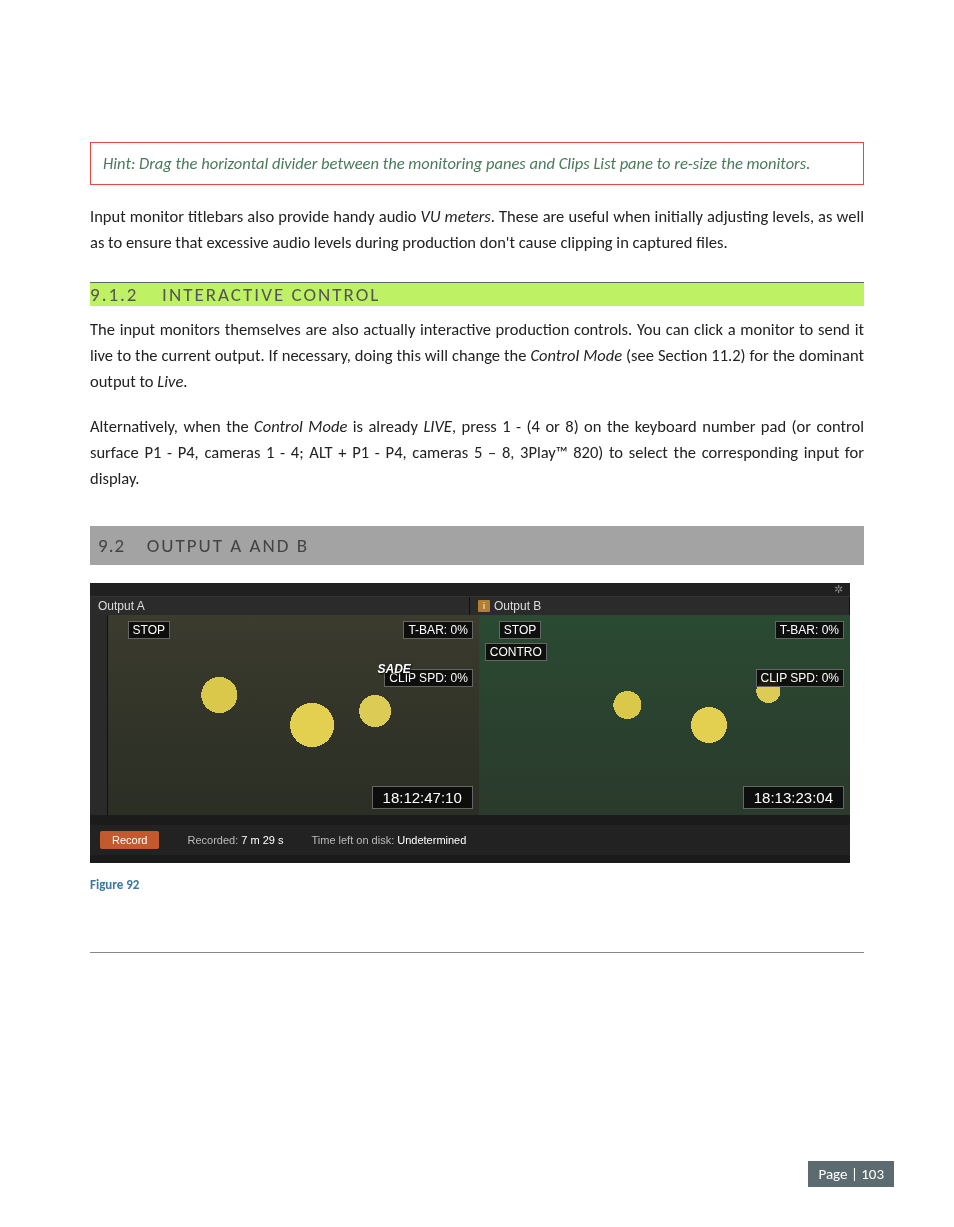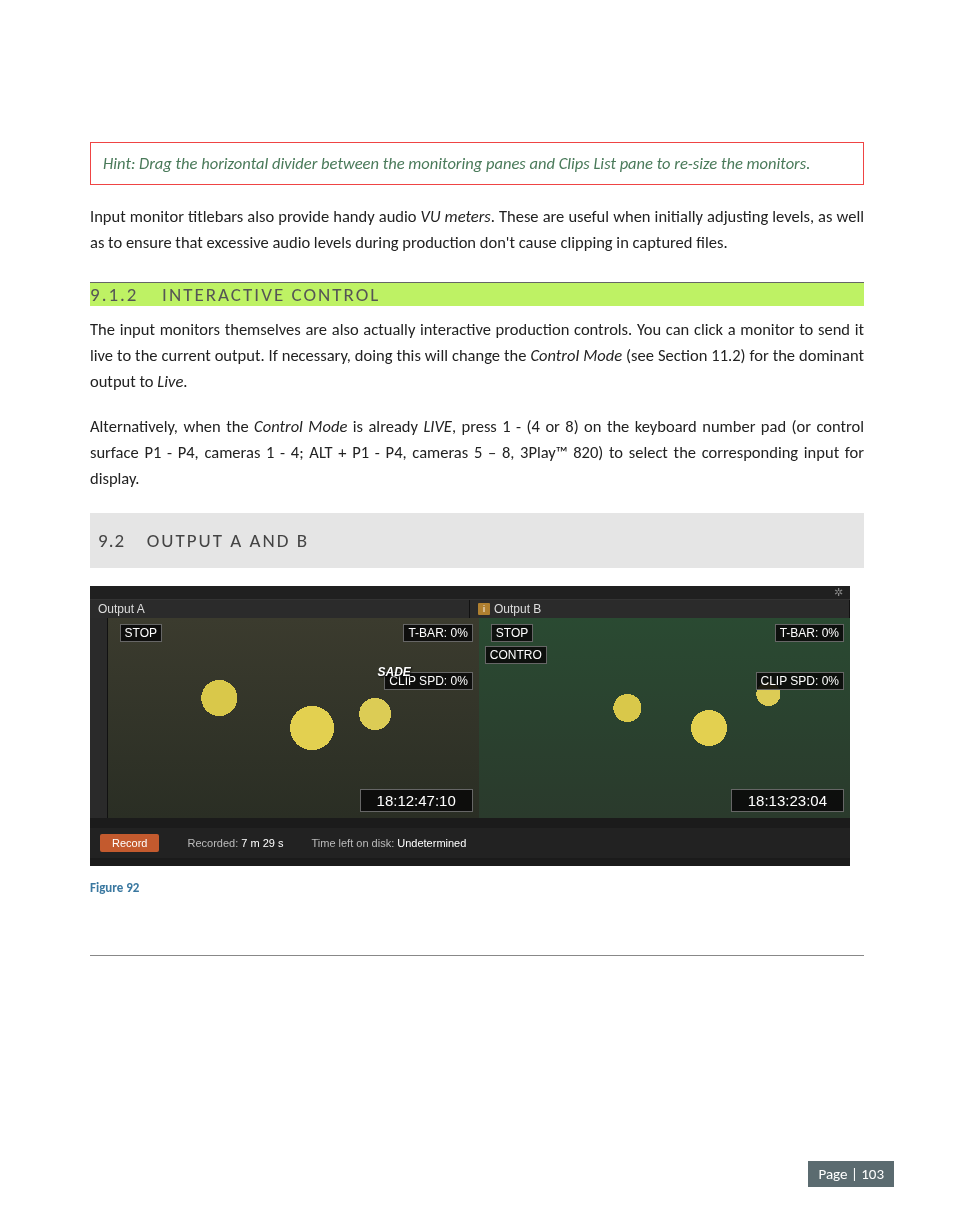--- a/index.html
+++ b/index.html
@@ -52,9 +52,9 @@
     font-size: 19px;
   }
   .h2-row {
-    background: #e5e5e5;
-    padding: 16px 8px;
-    margin-top: 21px;
+    background: #a3a3a3;
+    padding: 8px 8px;
+    margin-top: 34px;
   }
   .h2-row .num {
     display: inline-block;

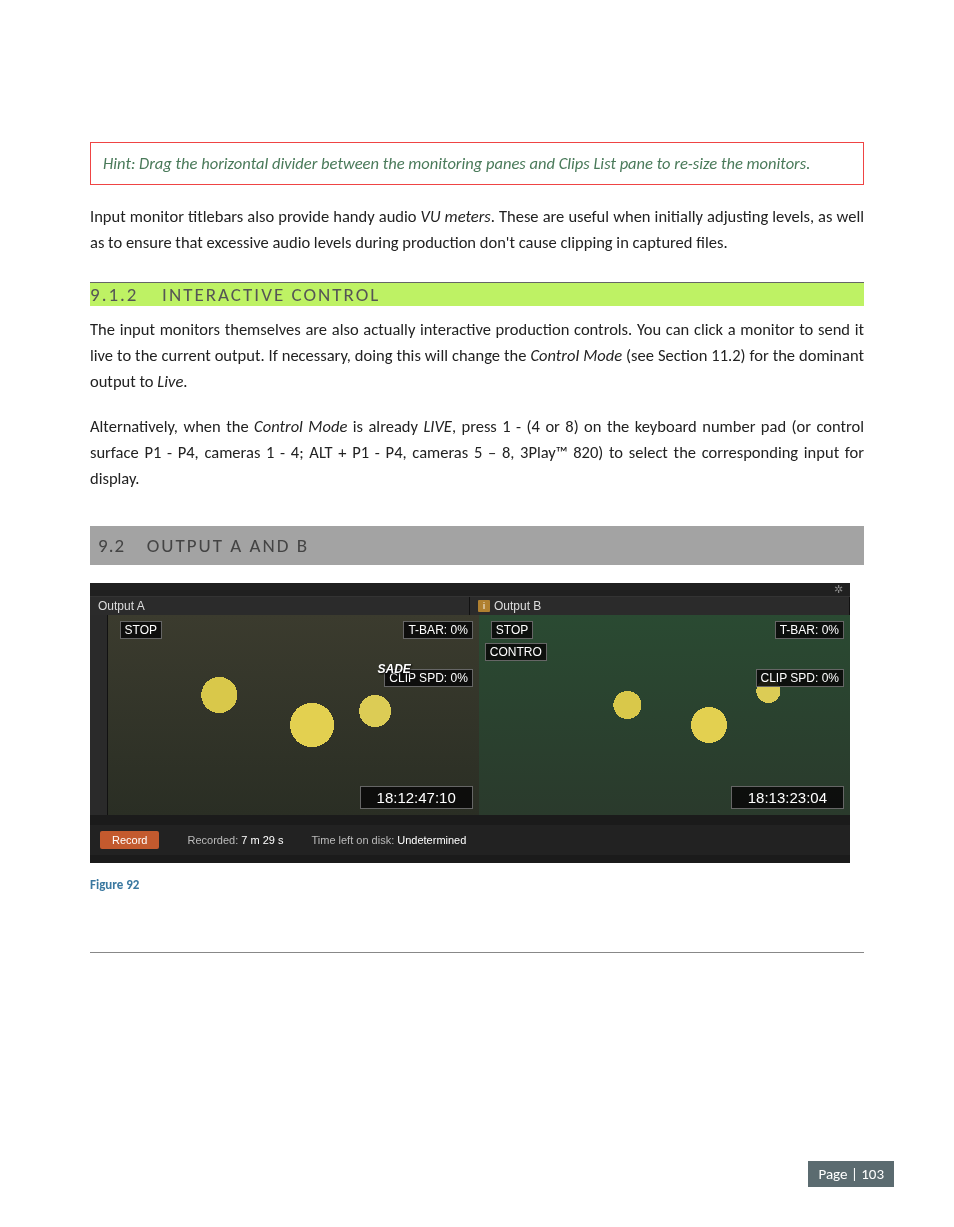--- a/index.html
+++ b/index.html
@@ -119,7 +119,7 @@
     padding: 1px 4px;
     border: 1px solid #666;
   }
-  .mon .tag.stop   { top:6px; left:12px; }
+  .mon .tag.stop   { top:6px; left:20px; }
   .mon .tag.contro { top:28px; left:6px; }
   .mon .tag.tbar   { top:6px; right:6px; }
   .mon .tag.clip   { top:26px; right:6px;margin-top:28px; }

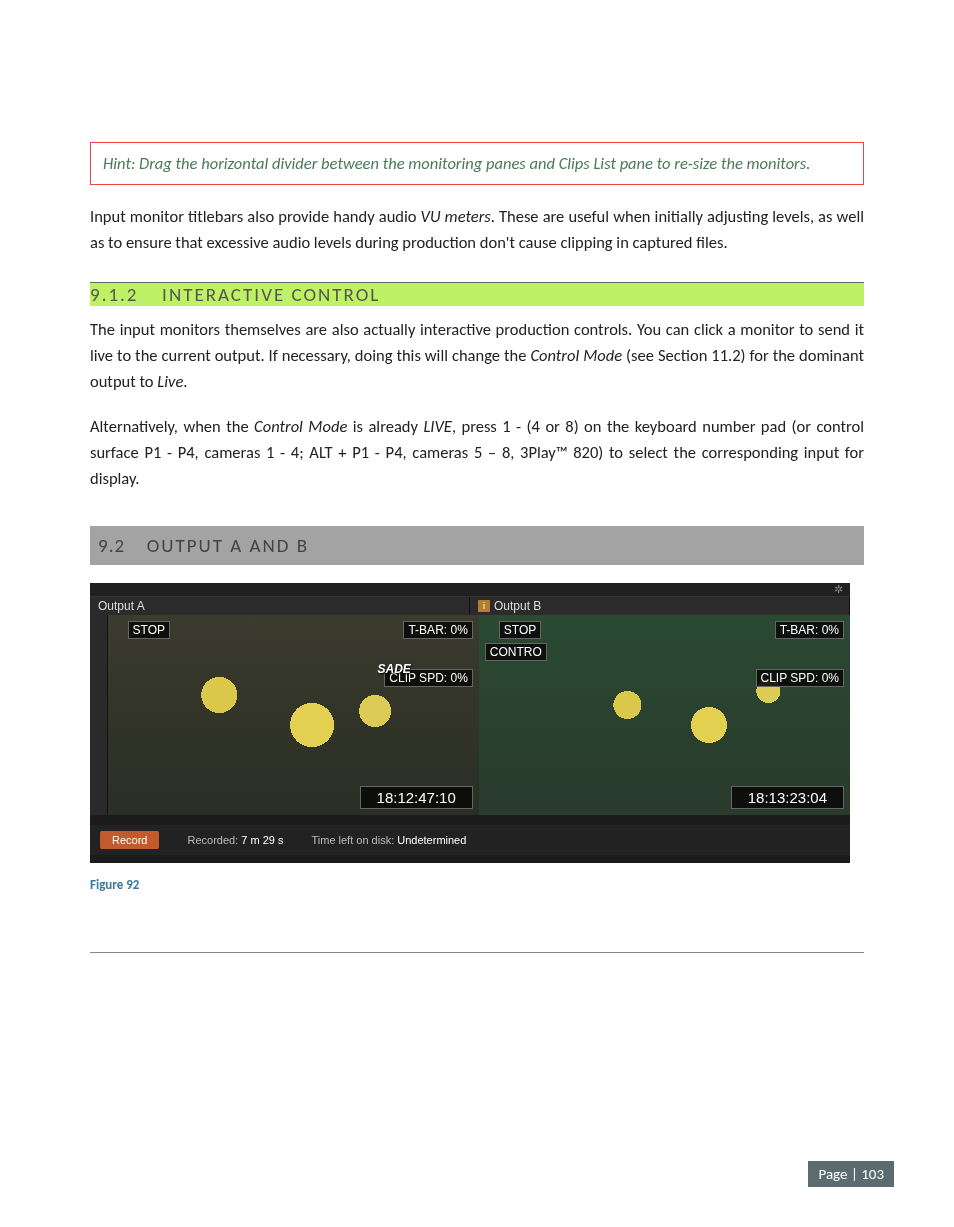--- a/index.html
+++ b/index.html
@@ -124,7 +124,7 @@
   .mon .tag.tbar   { top:6px; right:6px; }
   .mon .tag.clip   { top:26px; right:6px;margin-top:28px; }
   .mon .tag.sade   { top:46px; right:64px; font-weight:bold; border:none; background:transparent; font-style:italic; text-shadow:1px 1px 2px #000;}
-  .mon .tag.tc     { bottom:6px; right:6px; font-size:15px; padding:2px 16px;margin-top:46px;}
+  .mon .tag.tc     { bottom:6px; right:6px; font-size:15px; padding:2px 10px;margin-top:46px;}
   .outshot .bottom-bar {
     height: 30px; background:#222; display:flex; align-items:center; padding:0 10px; gap:28px;
     color:#bbb; font-size:11px; margin-top:10px;

